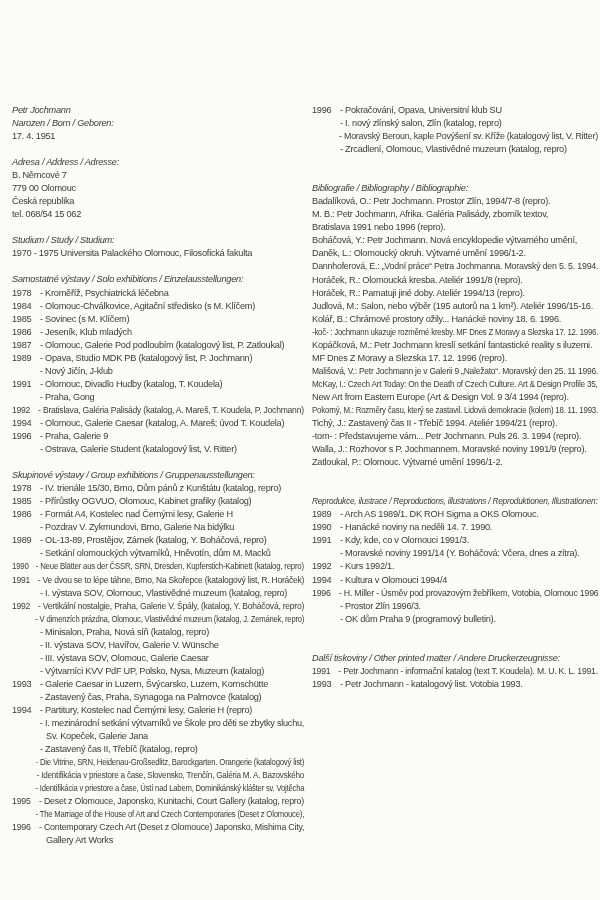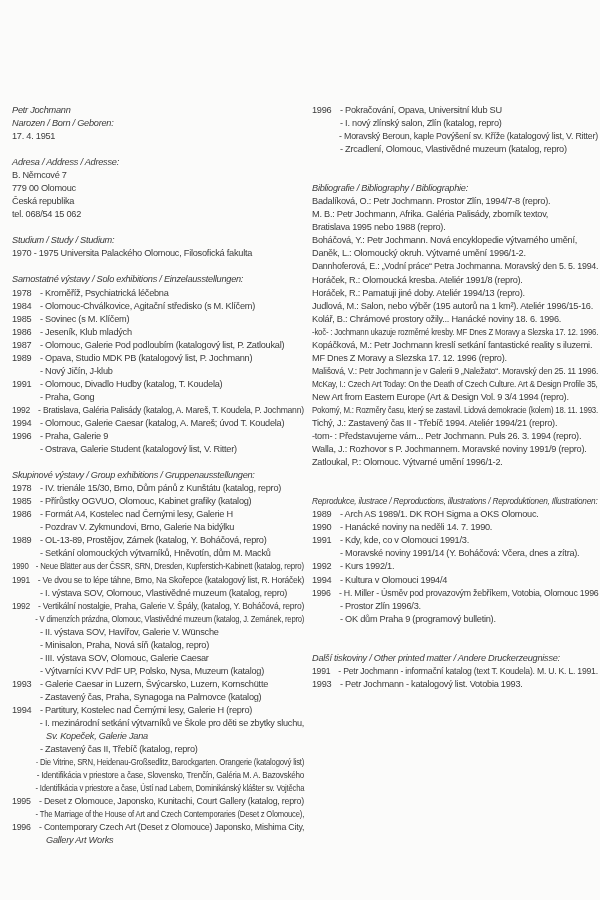--- a/index.html
+++ b/index.html
@@ -254,7 +254,7 @@
       <div id="biblio-list">
           <div class="line">Badalíková, O.: Petr Jochmann. Prostor Zlín, 1994/7-8 (repro).</div>
           <div class="line">M. B.: Petr Jochmann, Afrika. Galéria Palisády, zborník textov,</div>
-          <div class="line">Bratislava 1995 nebo 1988 (repro).</div>
+          <div class="line">Bratislava 1991 nebo 1996 (repro).</div>
           <div class="line">Boháčová, Y.: Petr Jochmann. Nová encyklopedie výtvarného umění,</div>
           <div class="line">Daněk, L.: Olomoucký okruh. Výtvarné umění 1996/1-2.</div>
           <div class="line" style="transform: scaleX(0.966);">Dannhoferová, E.: „Vodní práce“ Petra Jochmanna. Moravský den 5. 5. 1994.</div>

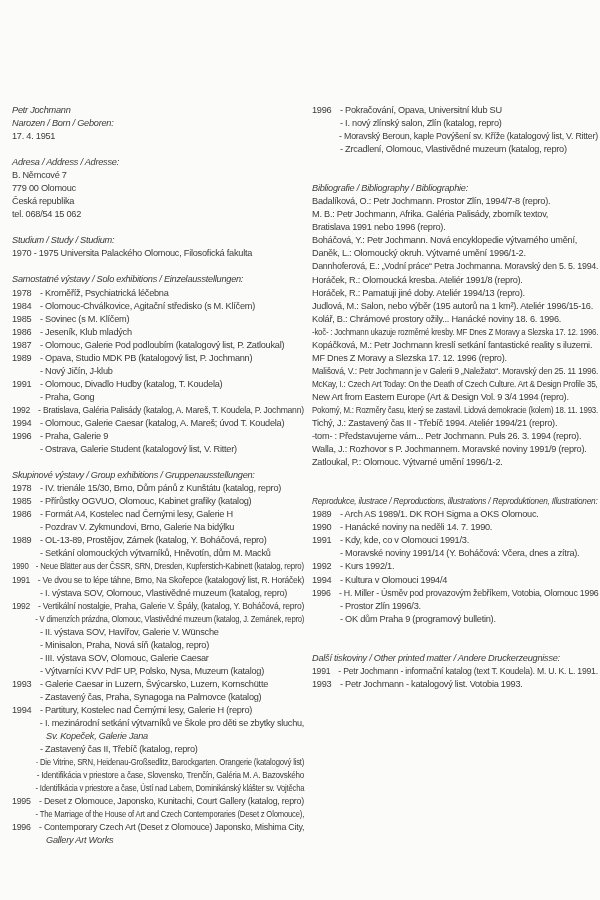--- a/index.html
+++ b/index.html
@@ -162,11 +162,11 @@
           </div>
           <div class="line entry">
             <span class="year"></span>
+            <span>- Minisalon, Praha, Nová síň (katalog, repro)</span>
+          </div>
+          <div class="line entry">
+            <span class="year"></span>
             <span>- II. výstava SOV, Havířov, Galerie V. Wünsche</span>
-          </div>
-          <div class="line entry">
-            <span class="year"></span>
-            <span>- Minisalon, Praha, Nová síň (katalog, repro)</span>
           </div>
           <div class="line entry">
             <span class="year"></span>

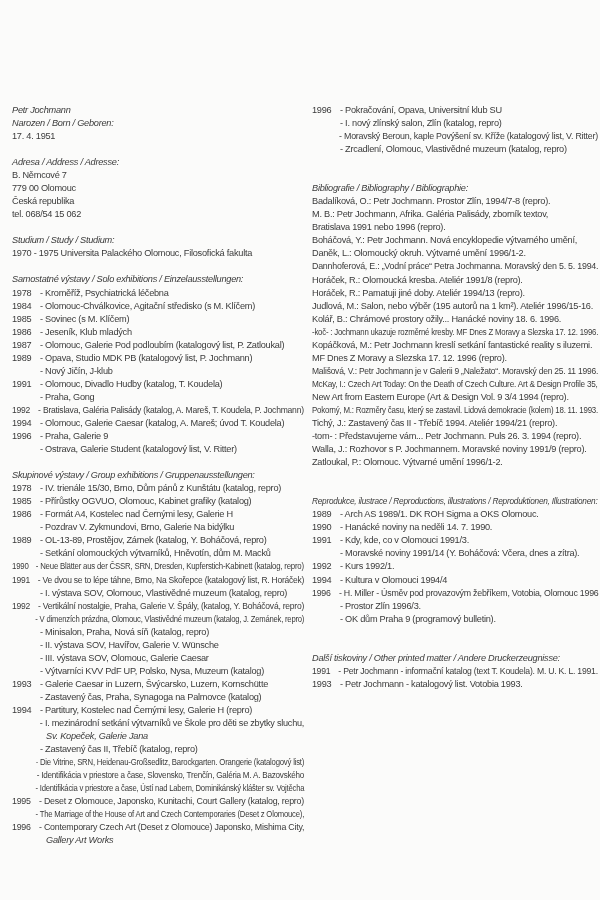--- a/index.html
+++ b/index.html
@@ -21,7 +21,7 @@
   .line { white-space: nowrap; letter-spacing: -0.25px; transform-origin: left; }
   .entry { display: flex; }
   .year { width: 28px; flex: 0 0 28px; white-space: nowrap; }
-  .cont { padding-left: 34px; font-style: italic; }
+  .cont { padding-left: 34px; }
   .gap1 { height: 13px; }
   .gap2 { height: 26px; }
 </style>

